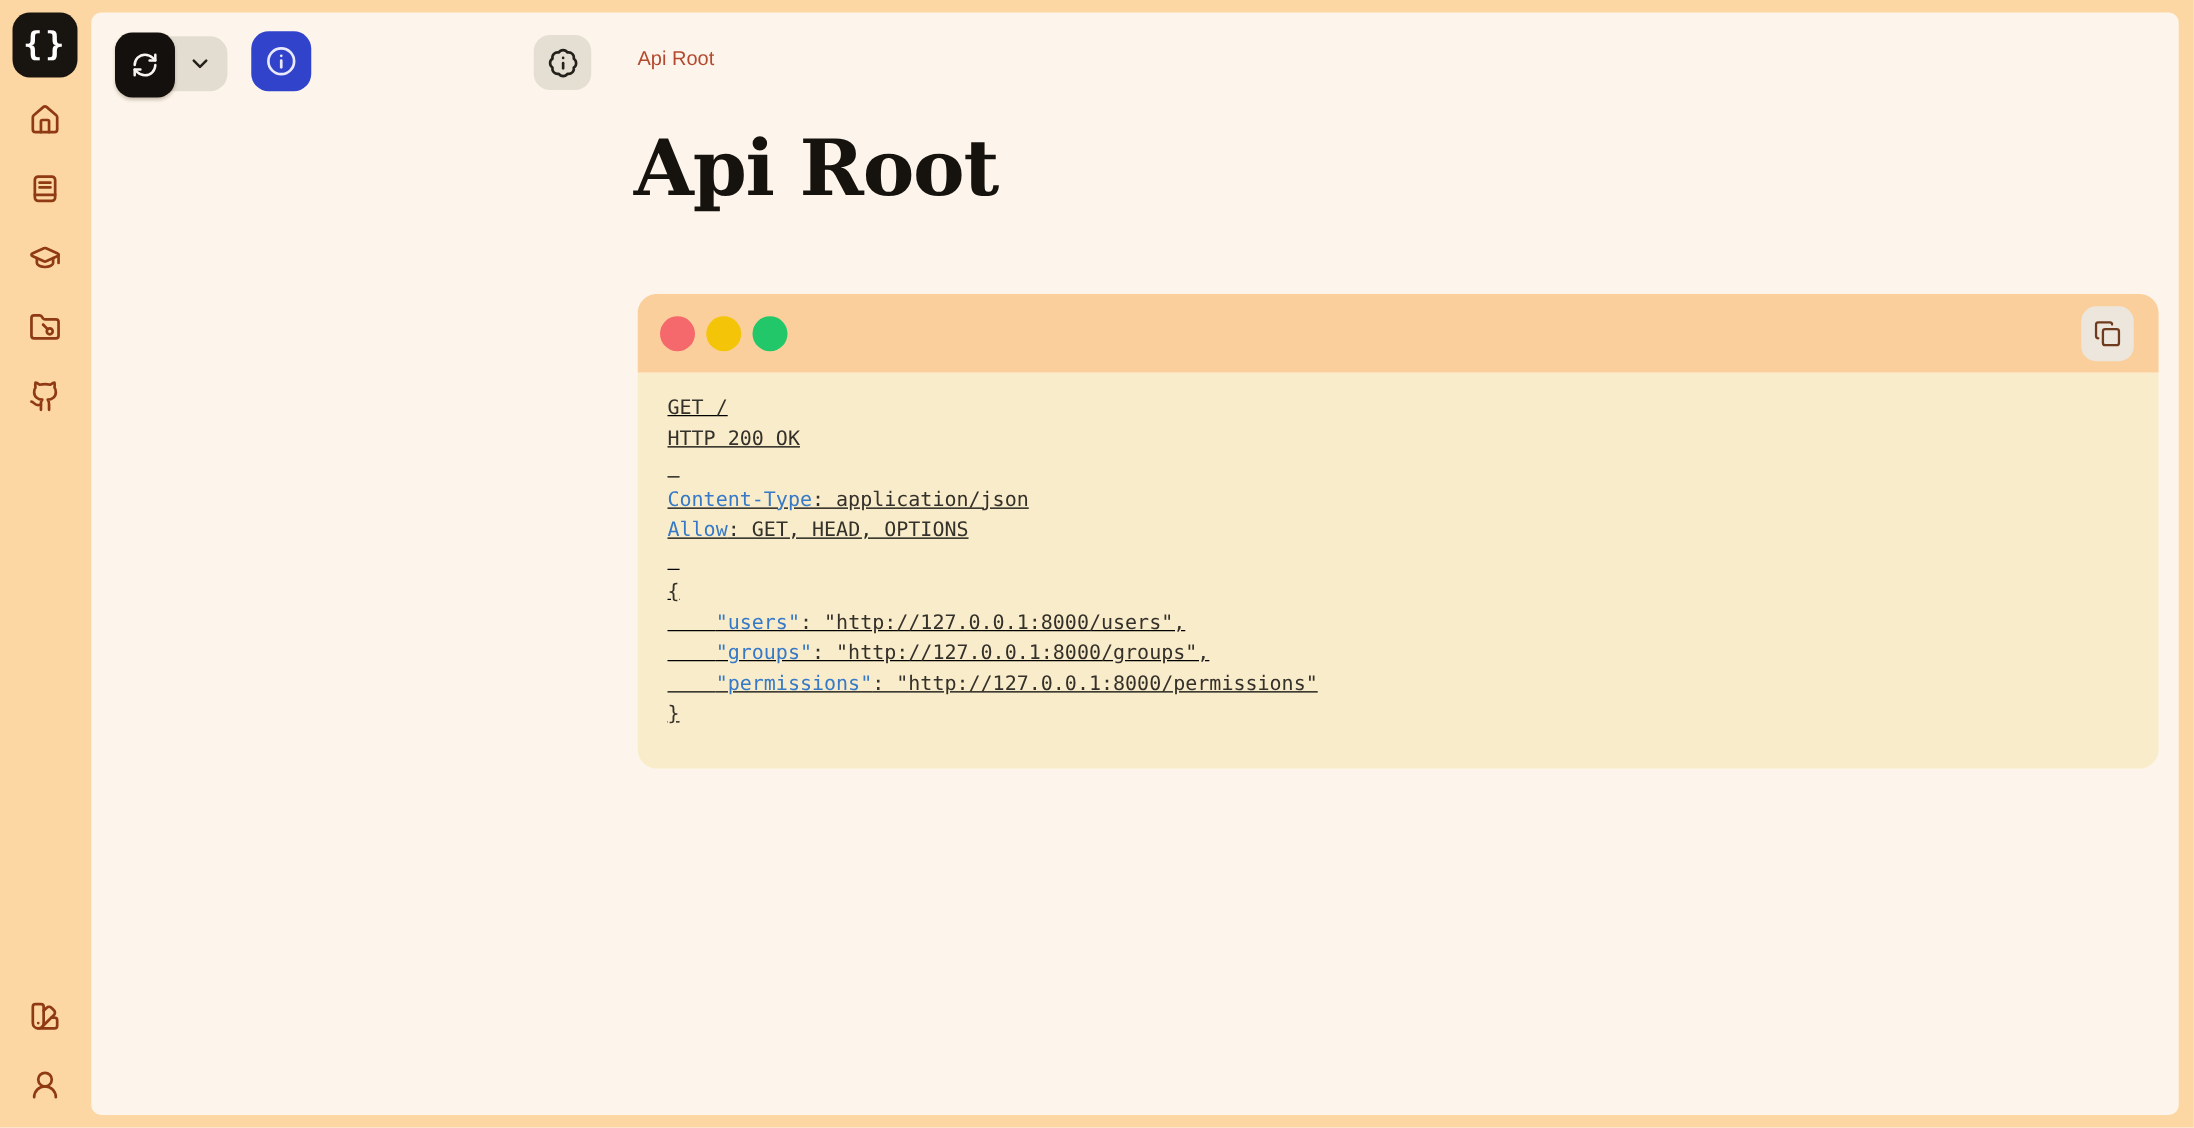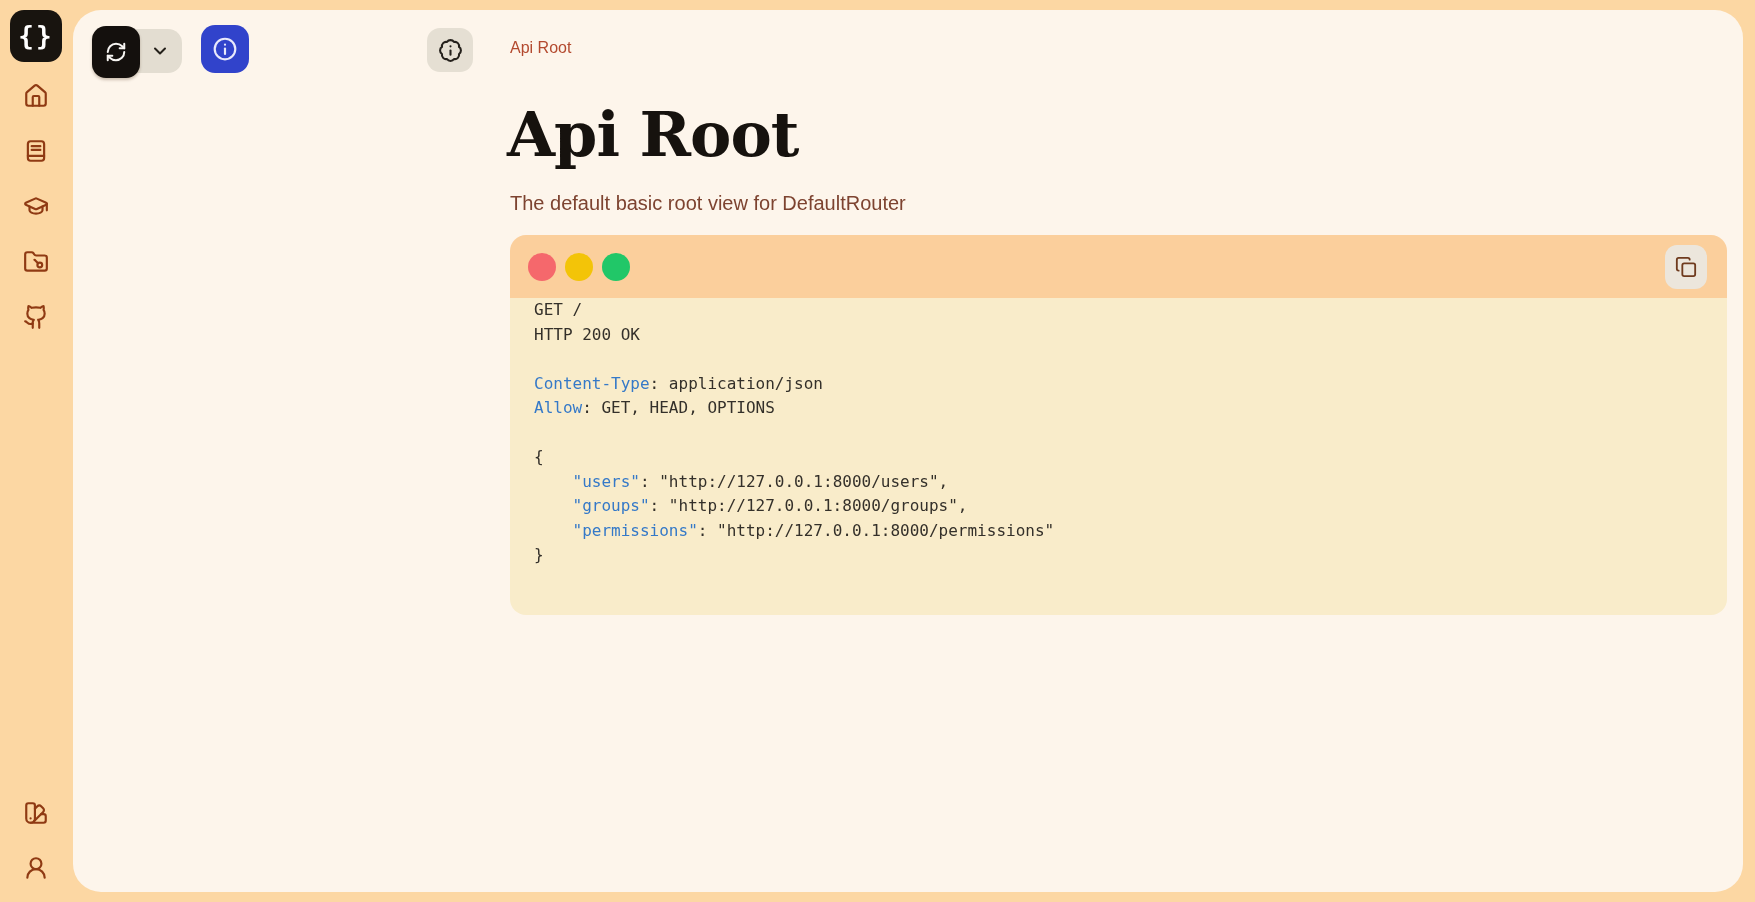--- a/index.html
+++ b/index.html
@@ -40,7 +40,7 @@
   
   .panel{
     position:absolute;left:73px;top:10px;width:1670px;height:882px;
-    background:var(--panel-bg);border-radius:28px;
+    background:var(--panel-bg);border-radius:8px;
   }
 
   

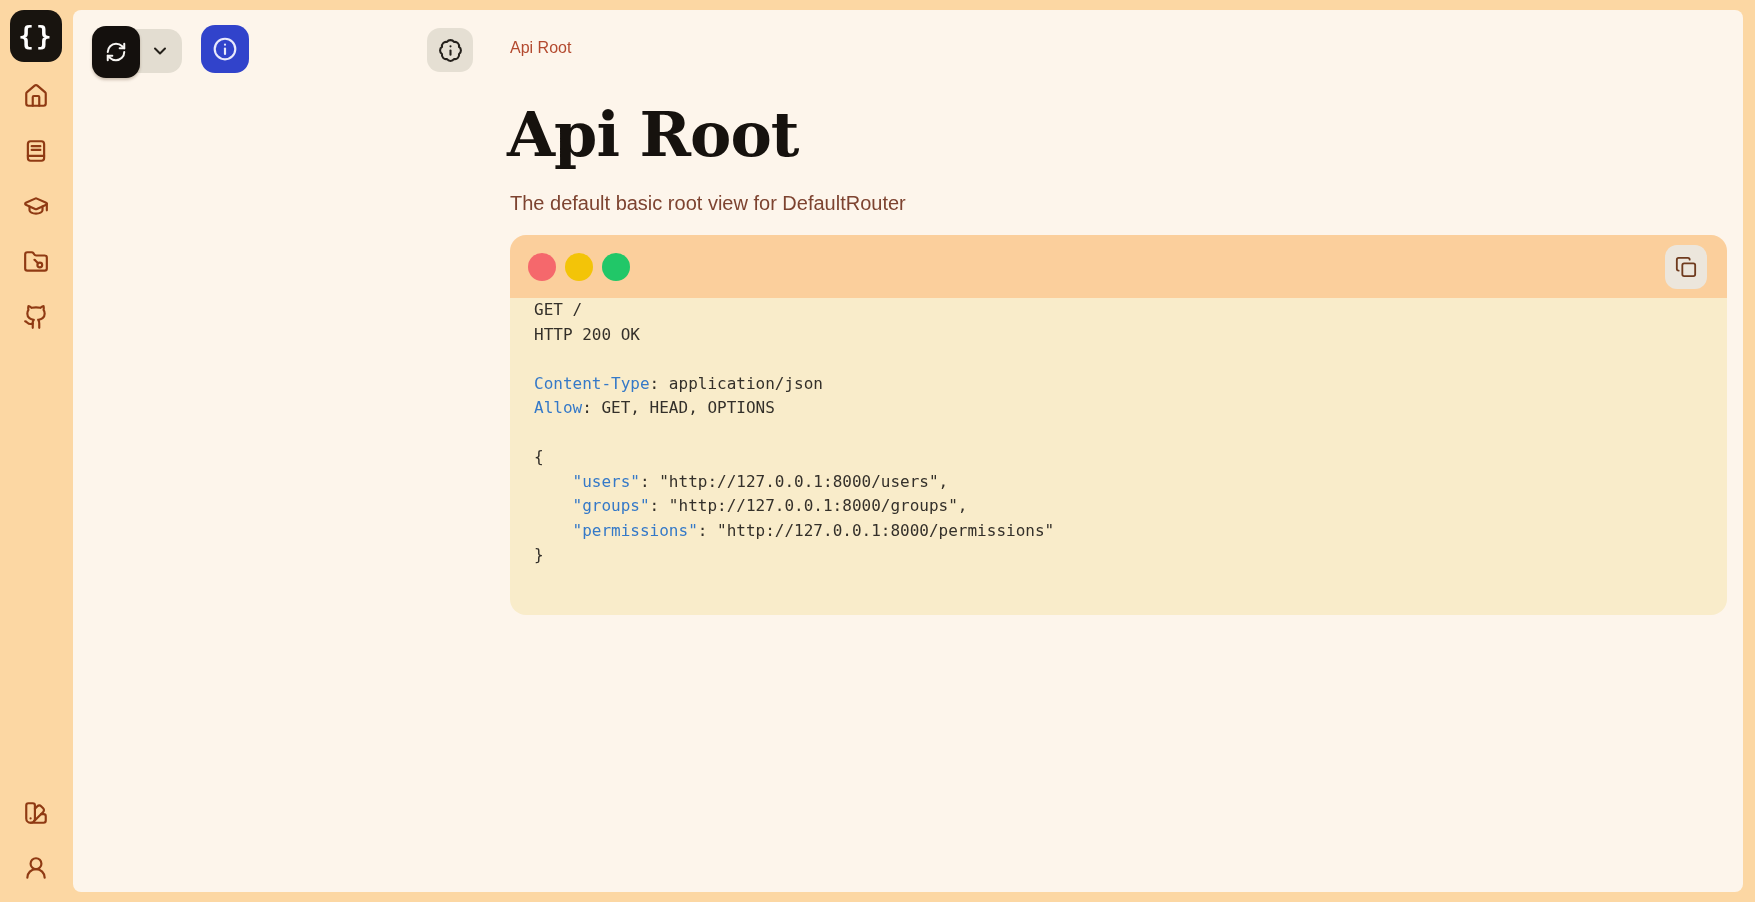--- a/index.html
+++ b/index.html
@@ -222,7 +222,6 @@
   <div class="breadcrumb">Api Root</div>
 
   <h1 class="page-title">Api Root</h1>
-  <p class="page-subtitle">The default basic root view for DefaultRouter</p>
 
   <section class="terminal">
     <div class="term-header">

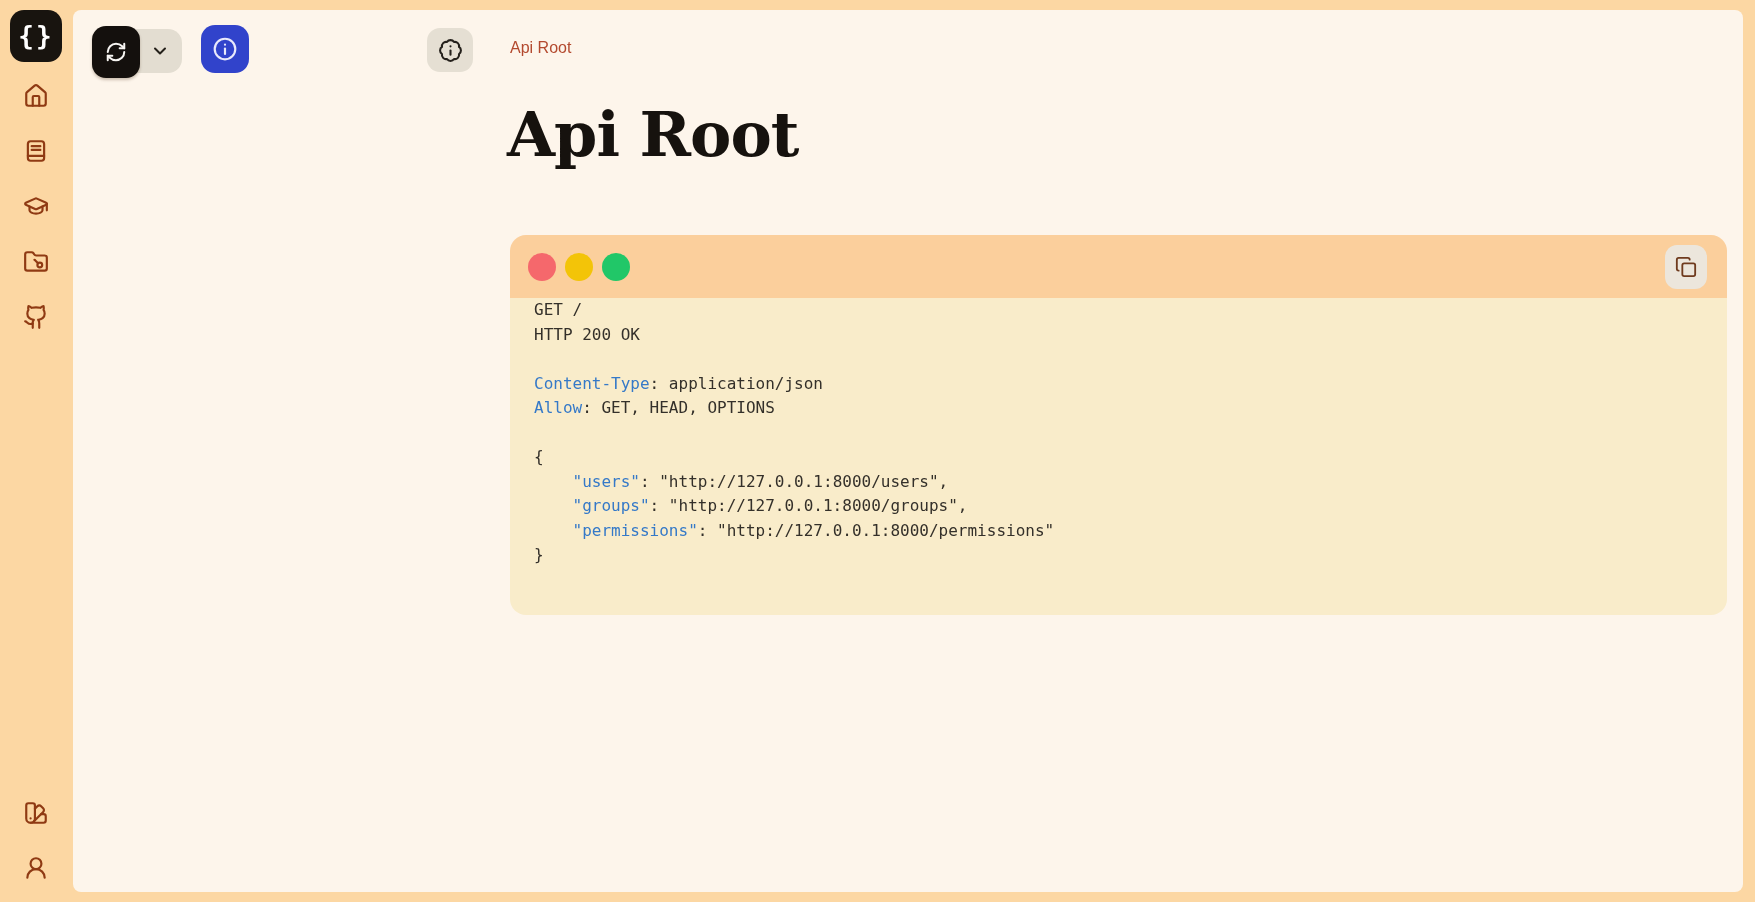--- a/index.html
+++ b/index.html
@@ -110,7 +110,8 @@
   .copy-btn svg{width:22px;height:22px;color:#6f3b1e;}
   .term-body{
     height:317px;background:var(--term-body-bg);
-    padding:0 24px;
+    padding:16px 24px;
+    text-decoration:underline;
   }
   .code{
     font-family:"DejaVu Sans Mono",monospace;font-size:16px;line-height:24.5px;

